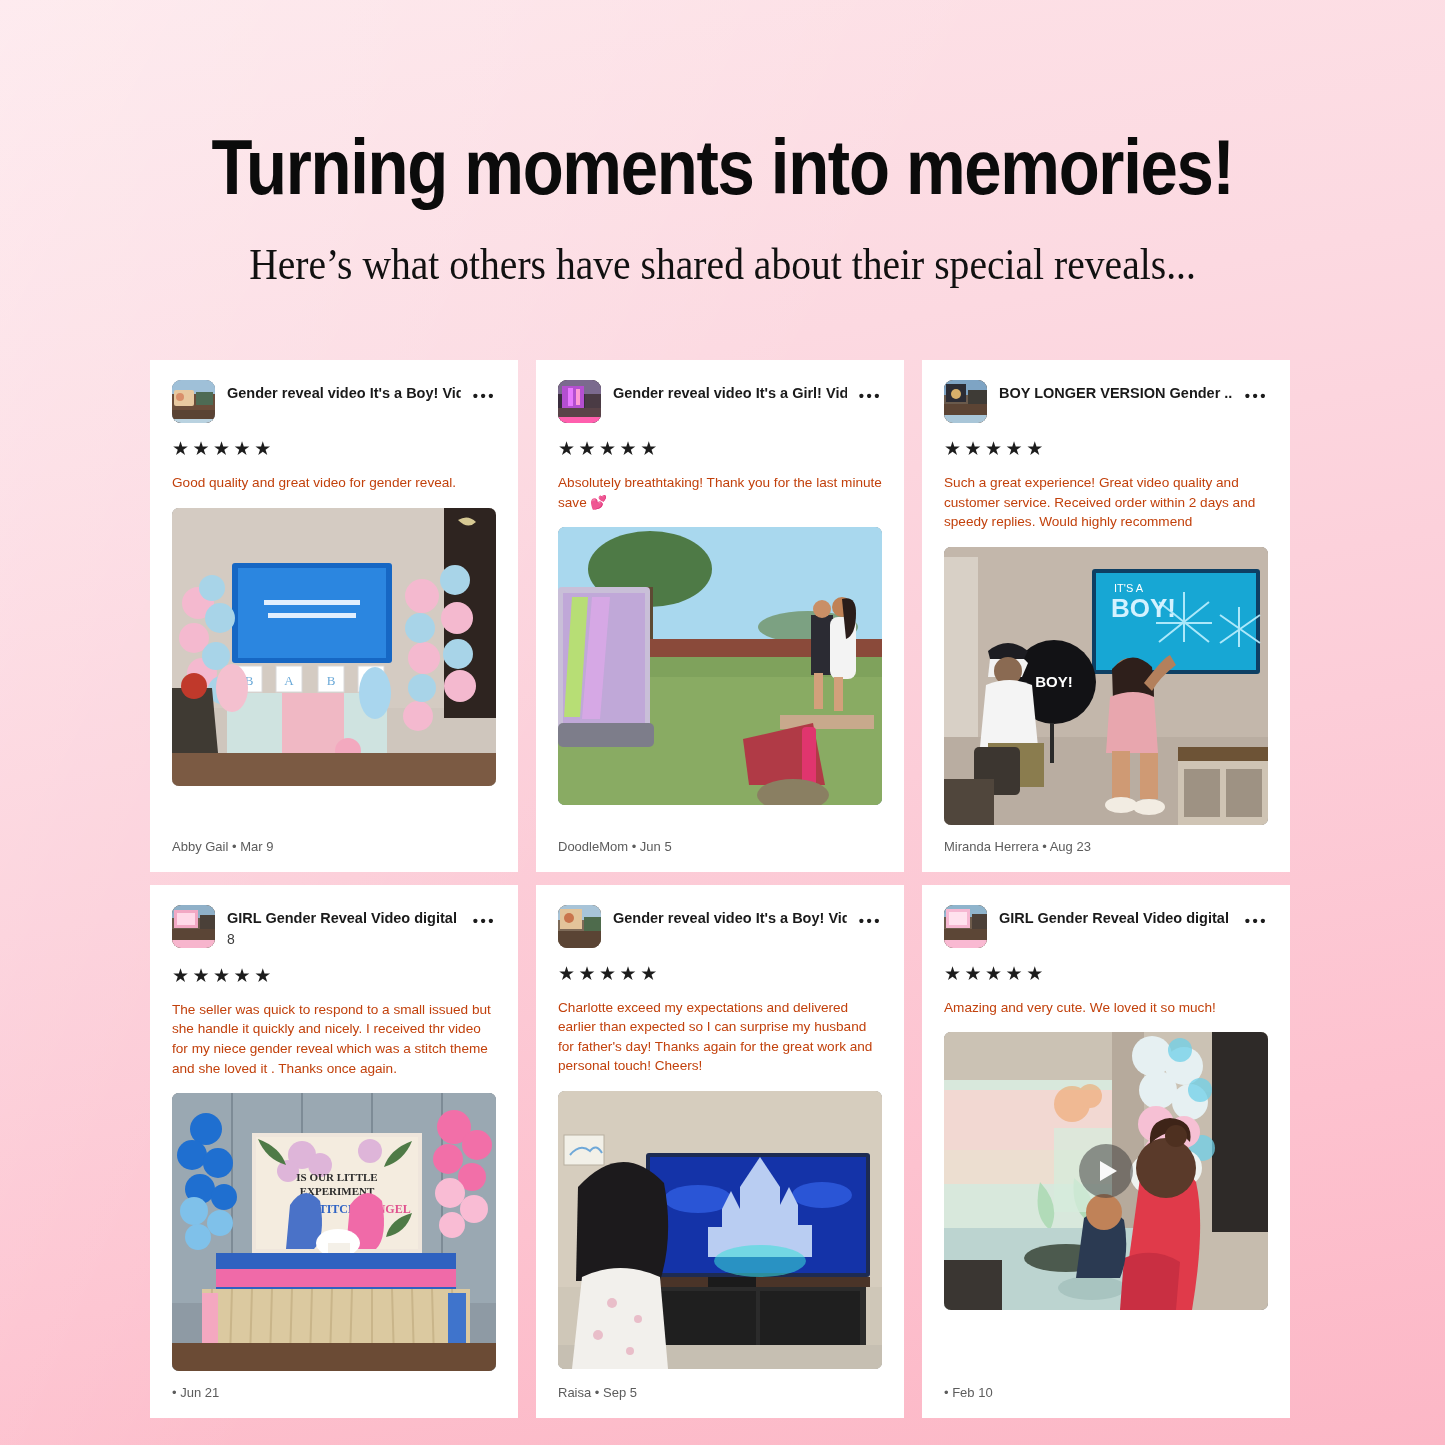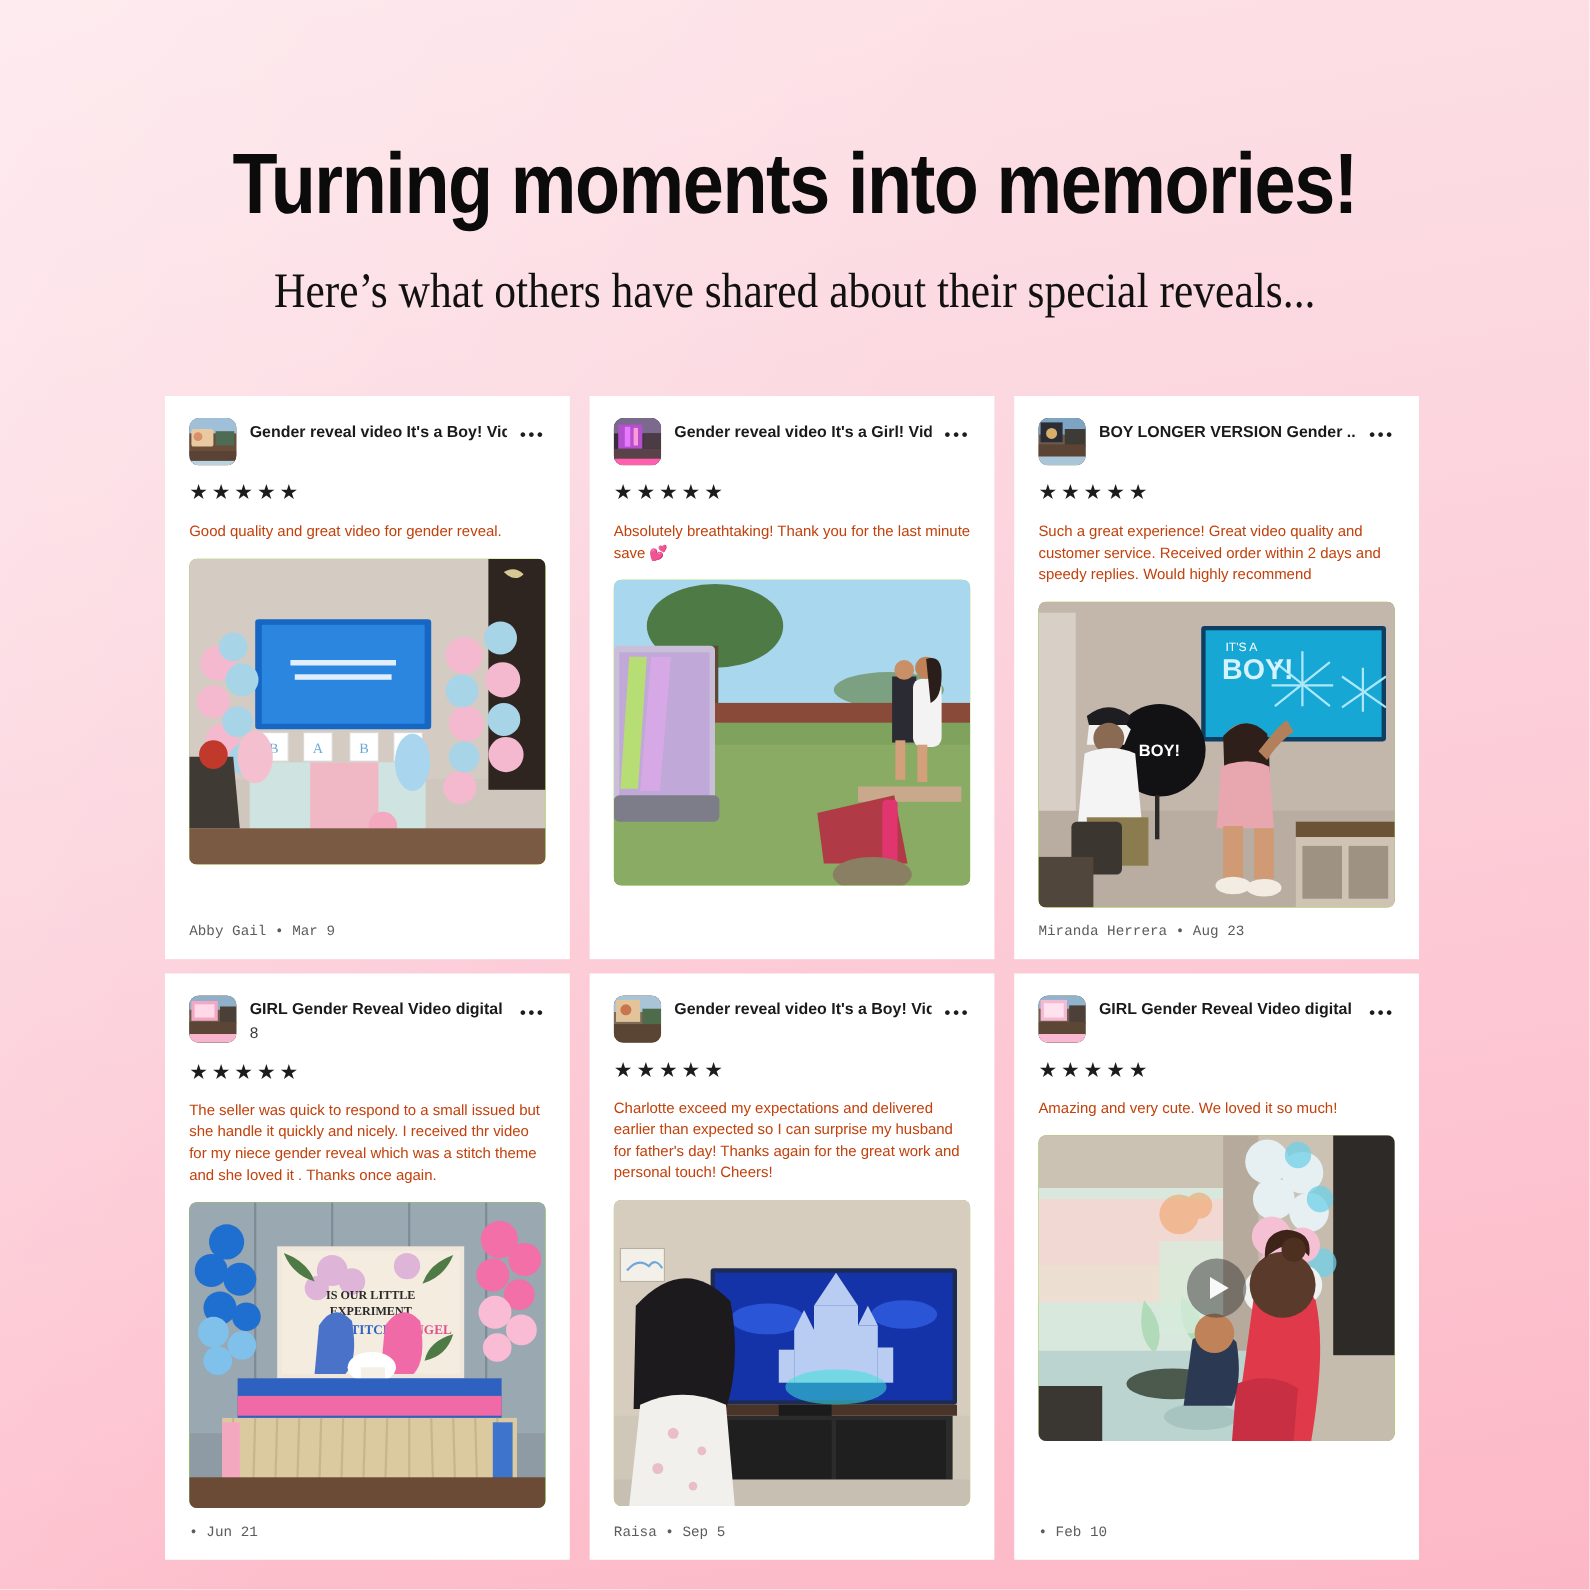--- a/index.html
+++ b/index.html
@@ -162,7 +162,7 @@
     border-radius: 7px;
     overflow: hidden;
     position: relative;
-    background: #84cc16;
+    background: #737373;
   }
   .photo.sz-a { height: 278px; }
   .photo svg { display: block; width: 100%; height: 100%; }

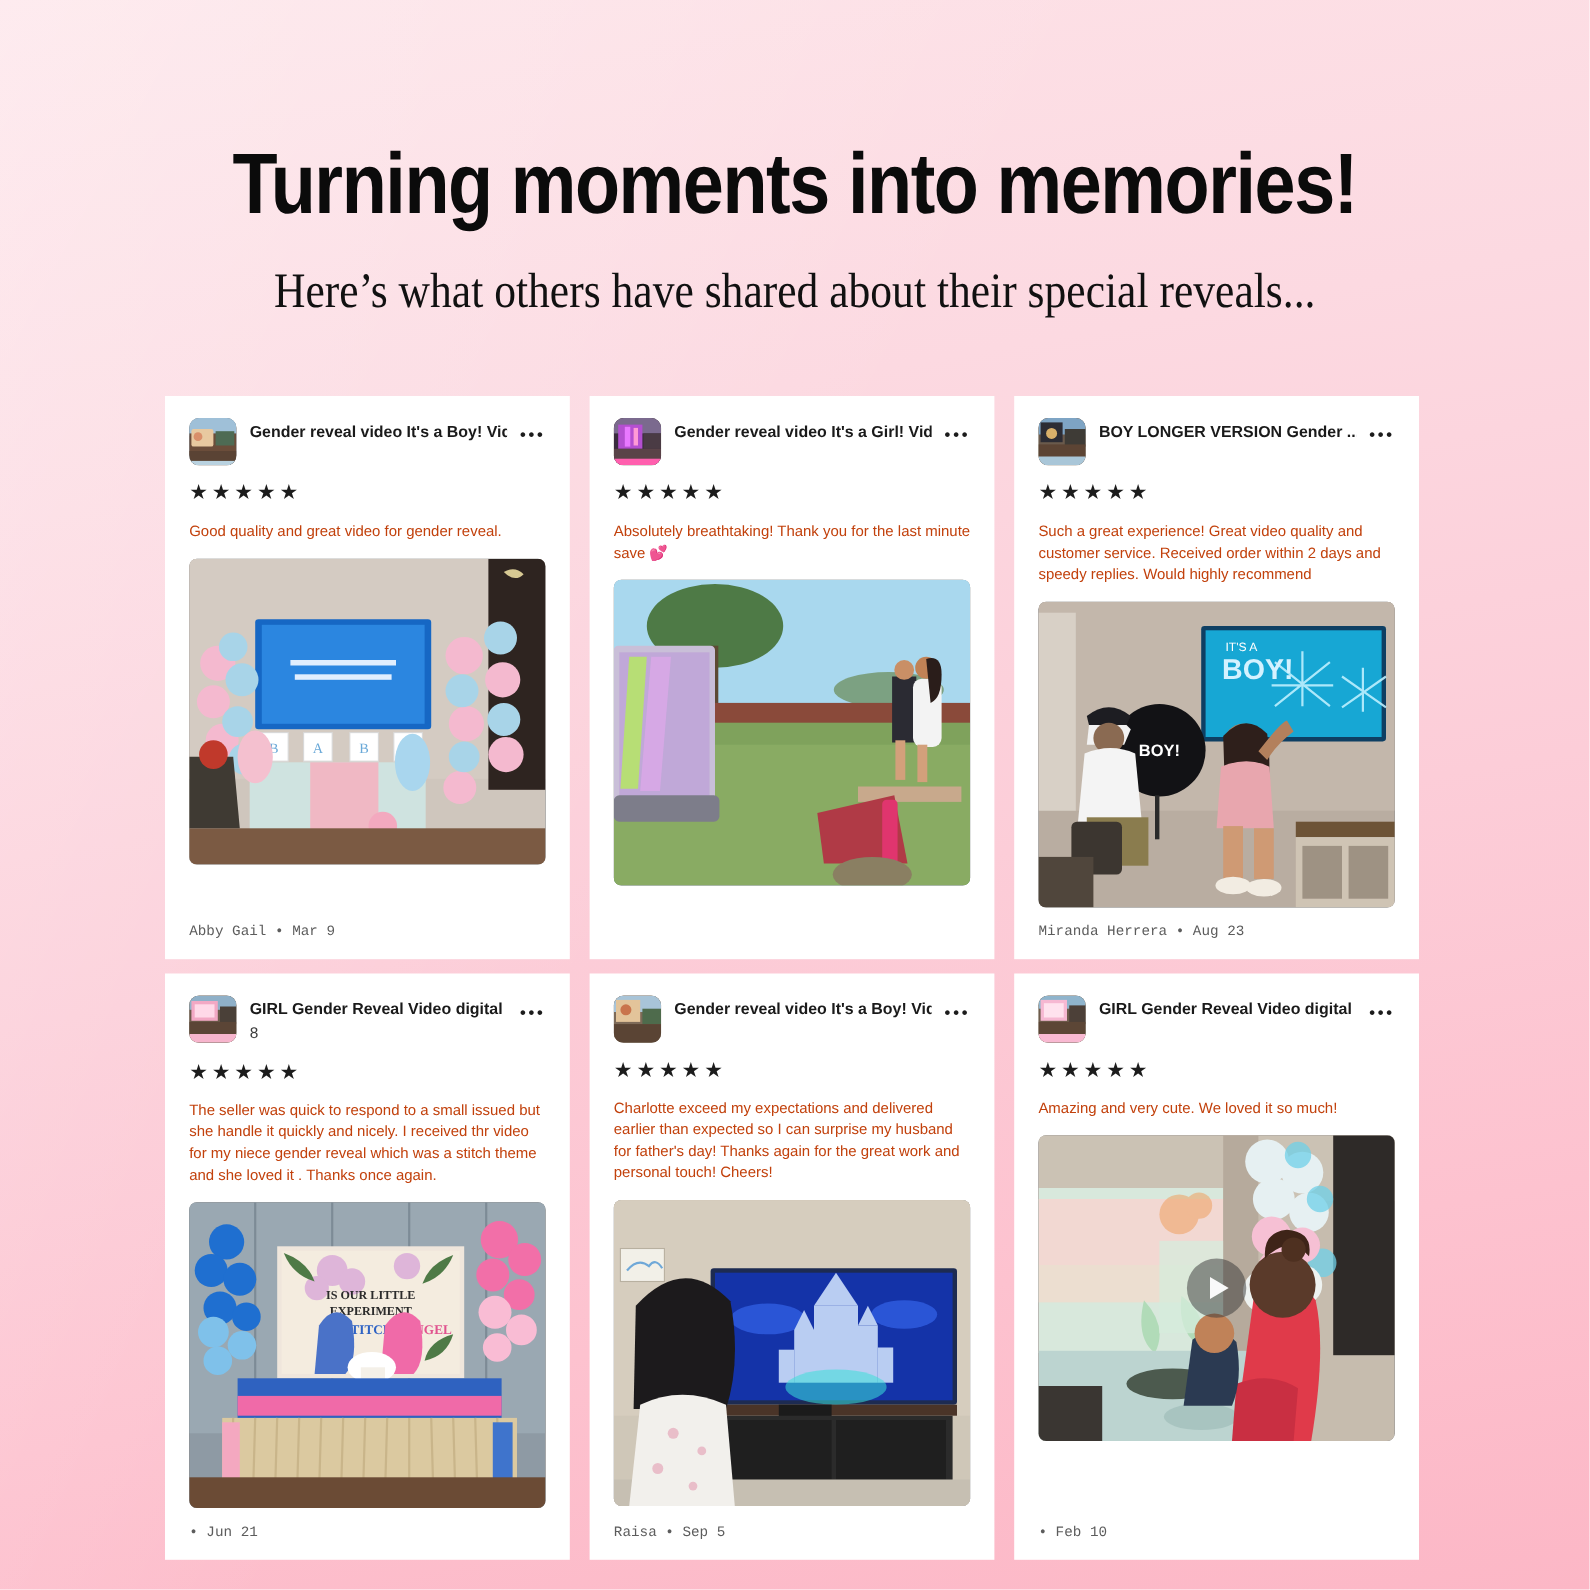--- a/index.html
+++ b/index.html
@@ -197,7 +197,6 @@
     padding-bottom: 18px;
     font-size: 13px;
     color: #5c5c5c;
-    font-family: Liberation Mono, monospace;
   }
 </style>
 </head>

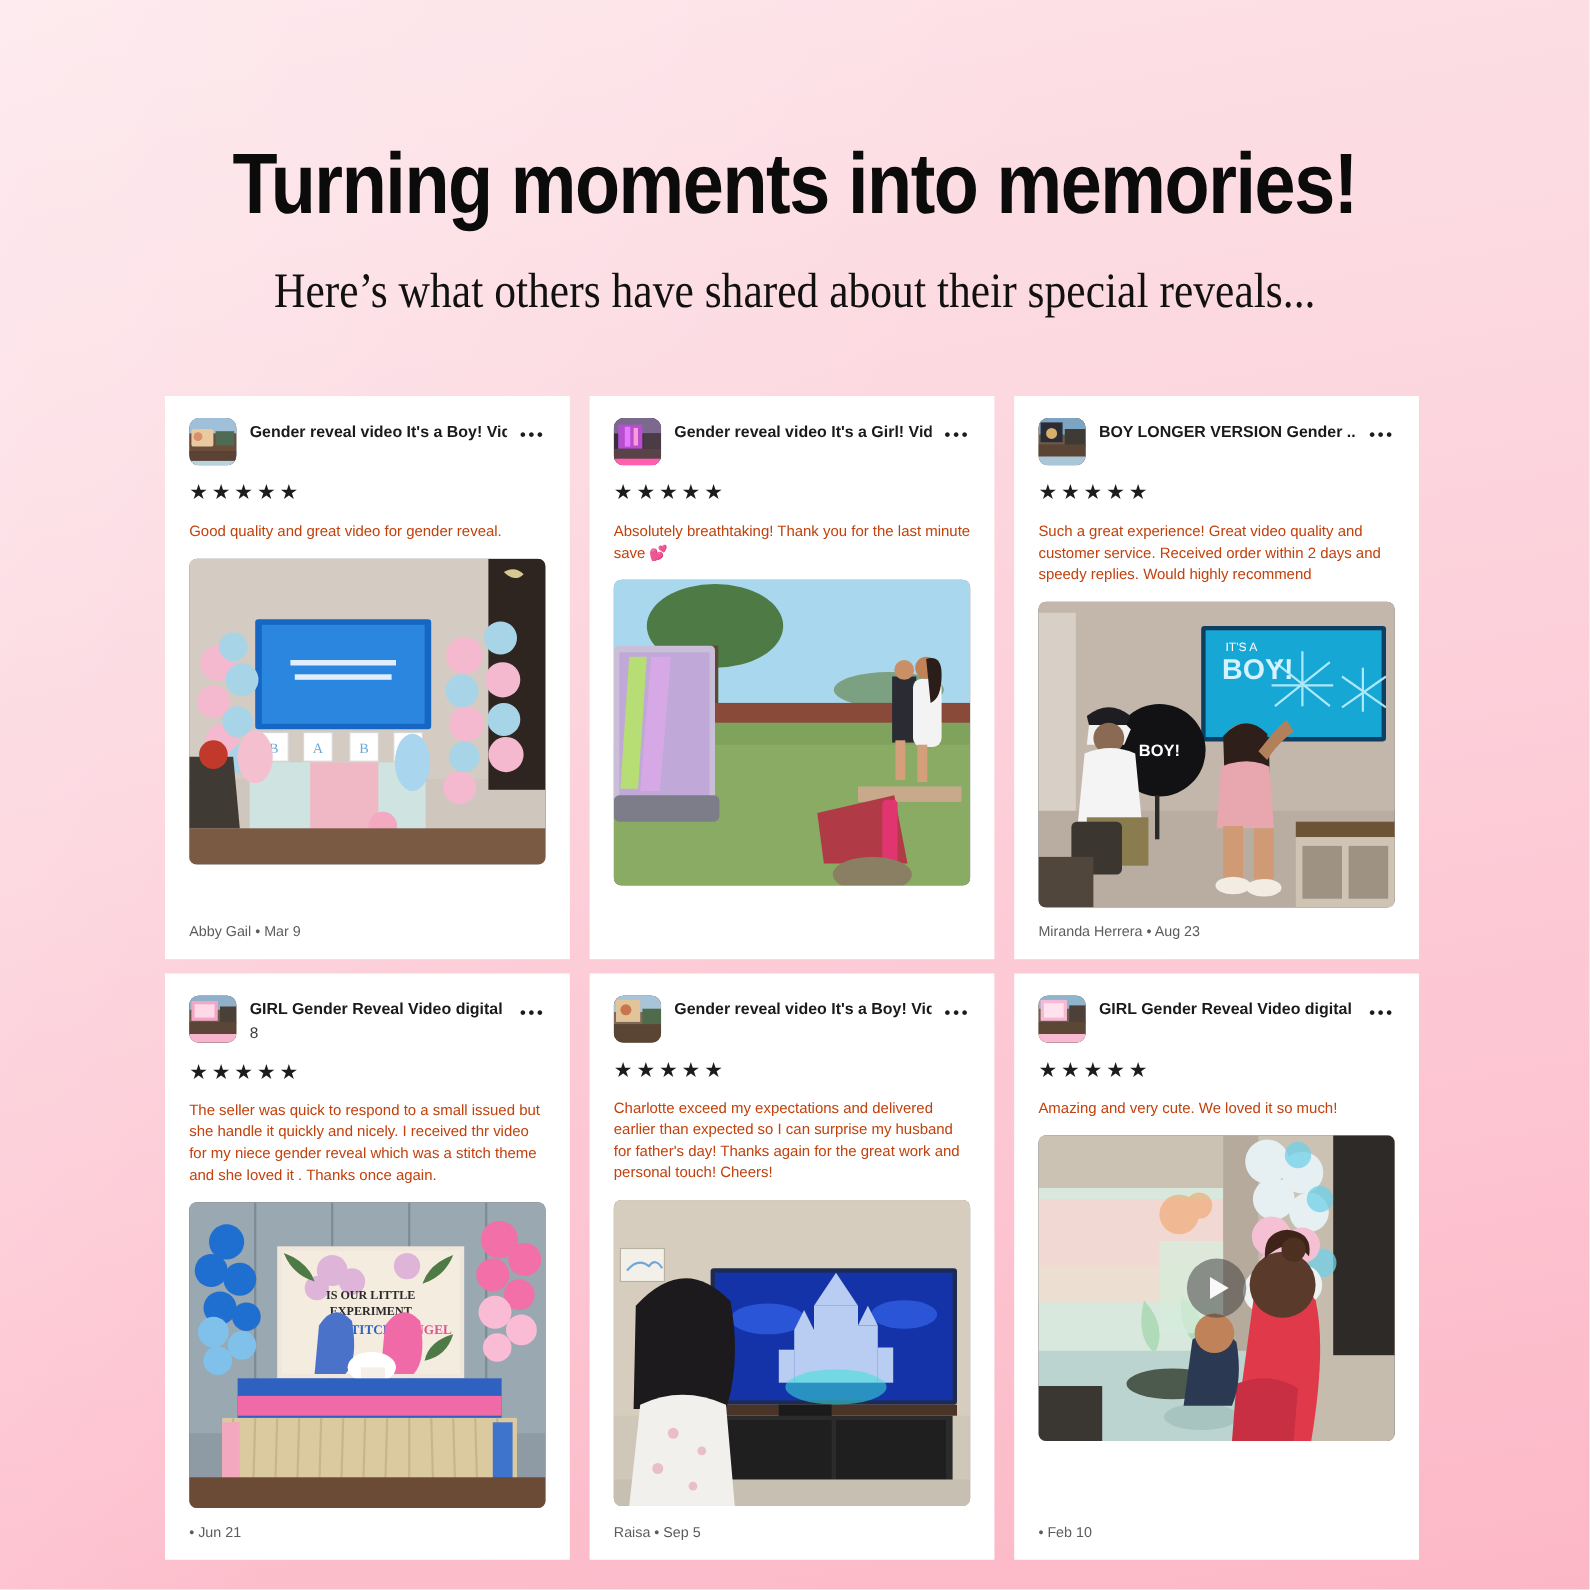--- a/index.html
+++ b/index.html
@@ -343,6 +343,7 @@
           <ellipse cx="235" cy="268" rx="36" ry="16" fill="#8a7f62"></ellipse>
         </svg>
       </div>
+      <div class="byline">DoodleMom • Jun 5</div>
     </div>
 
     <div class="card row1">

